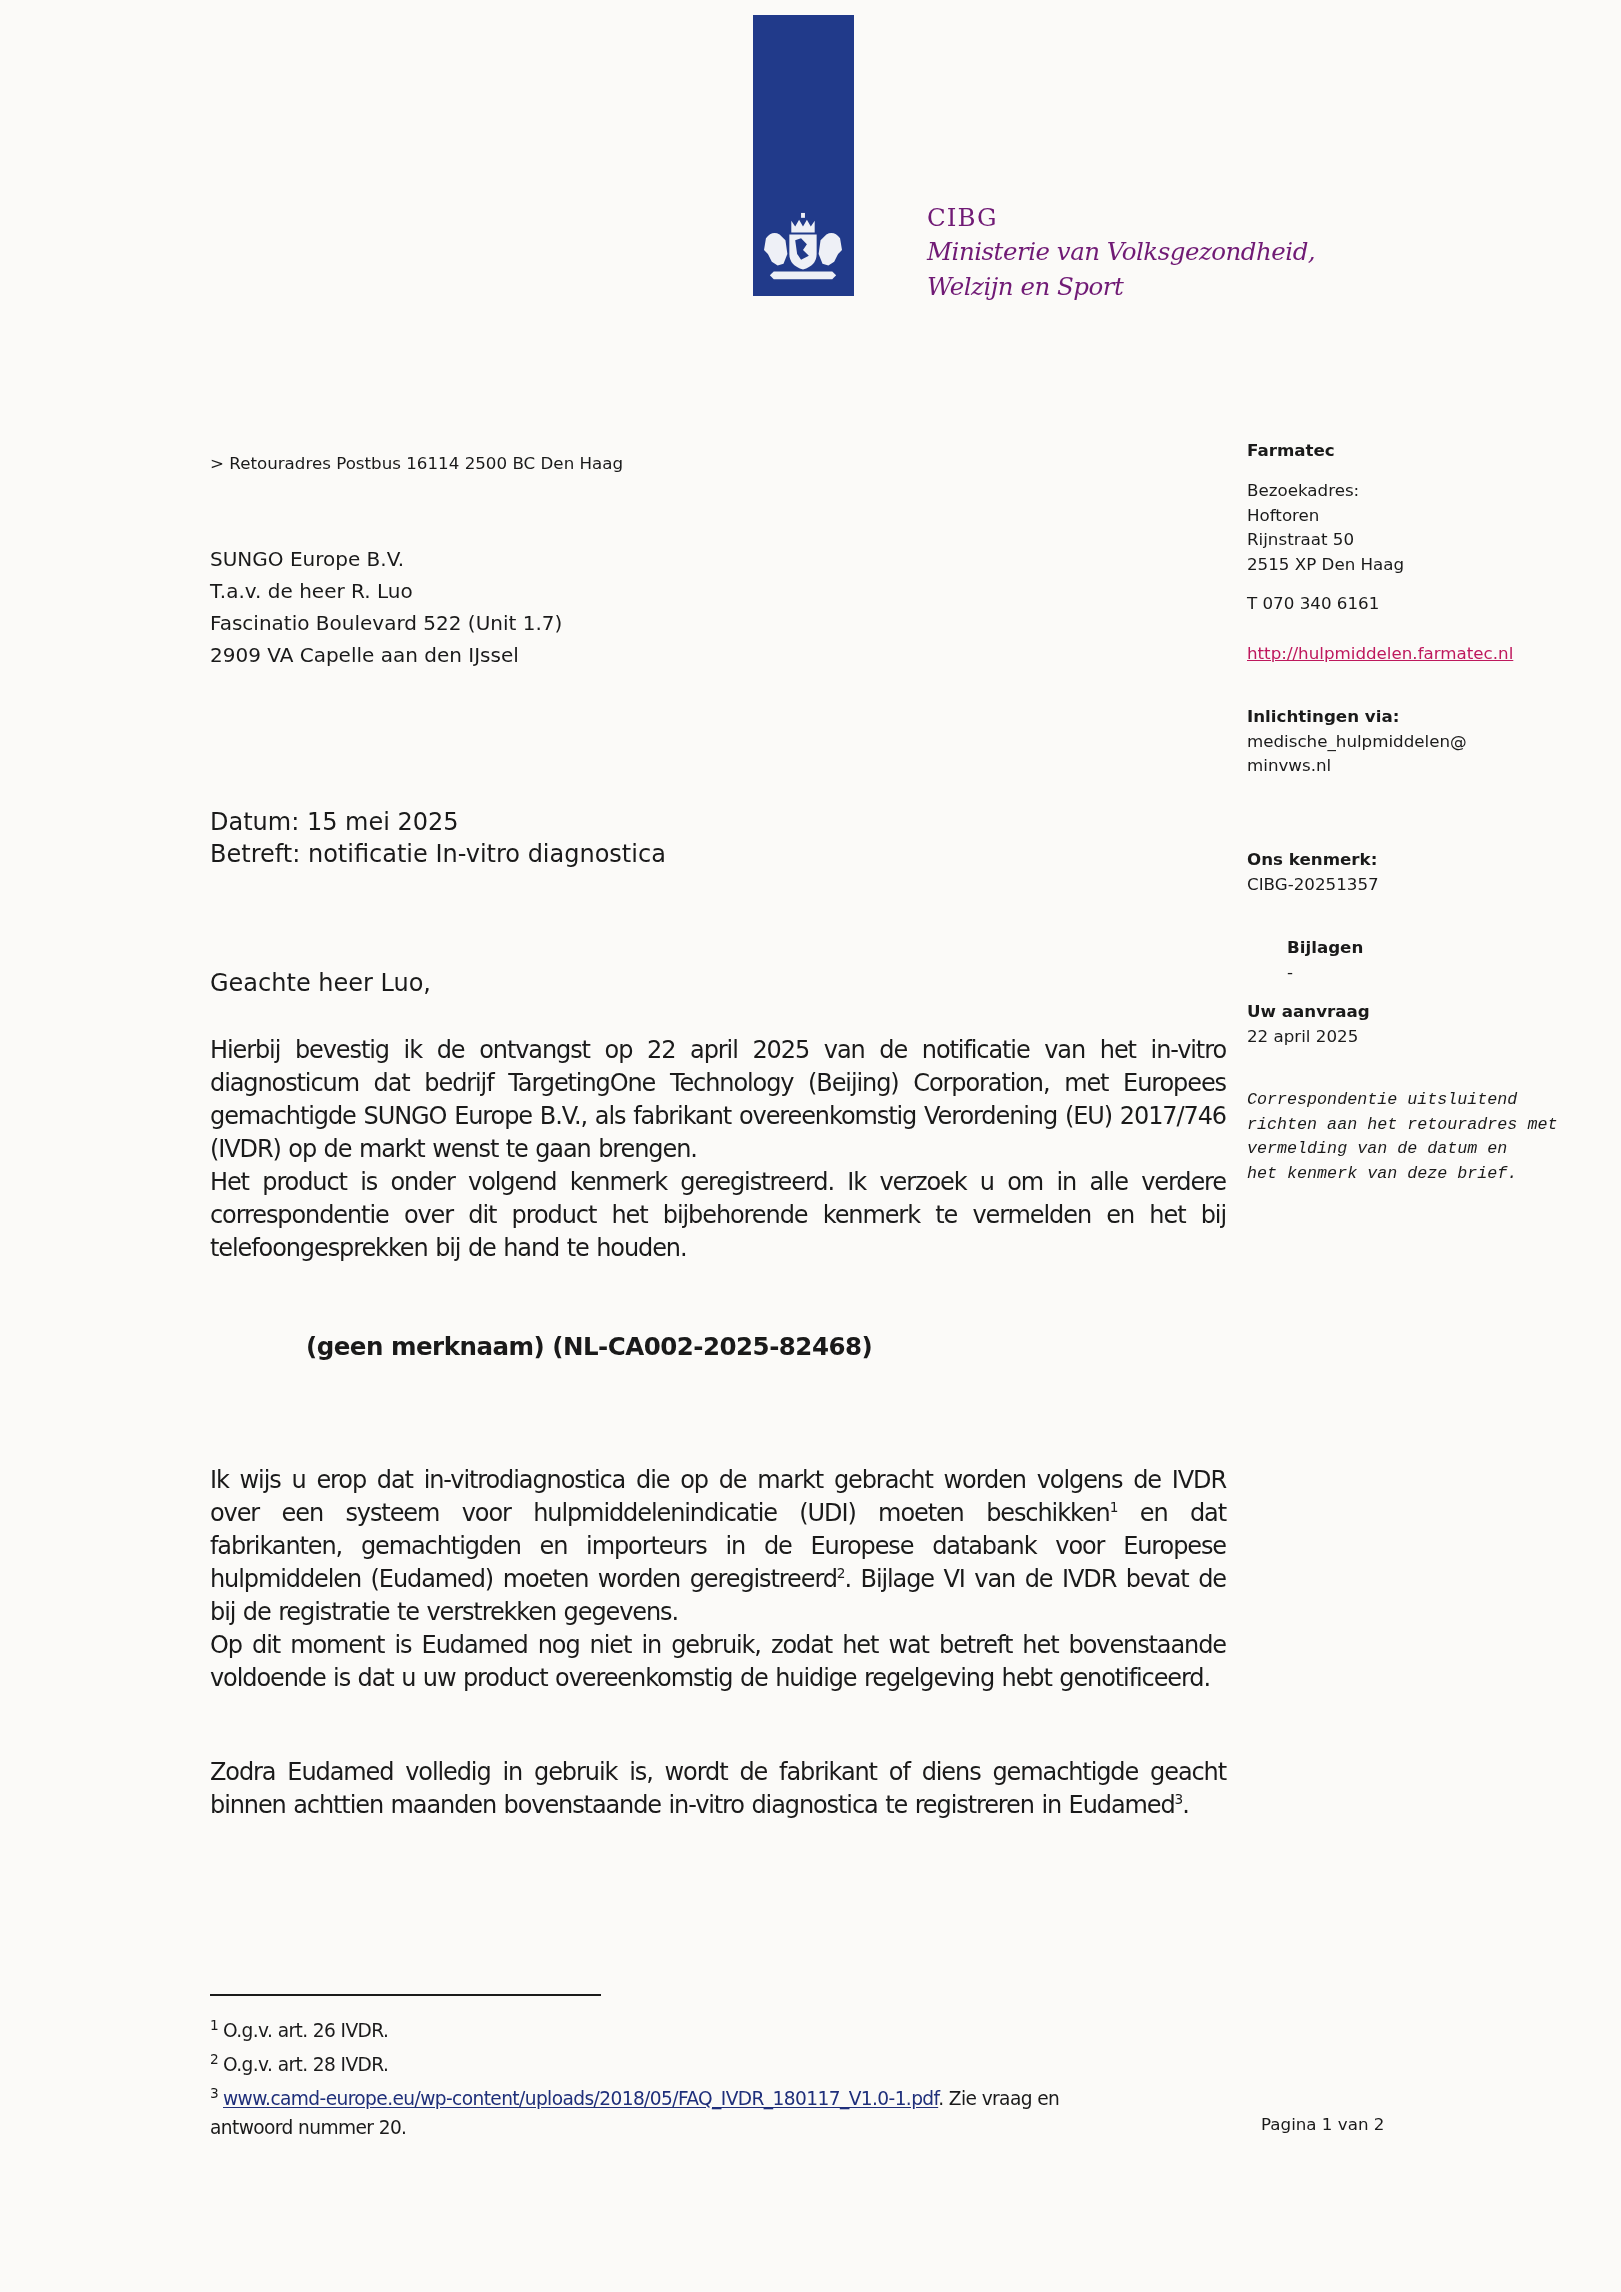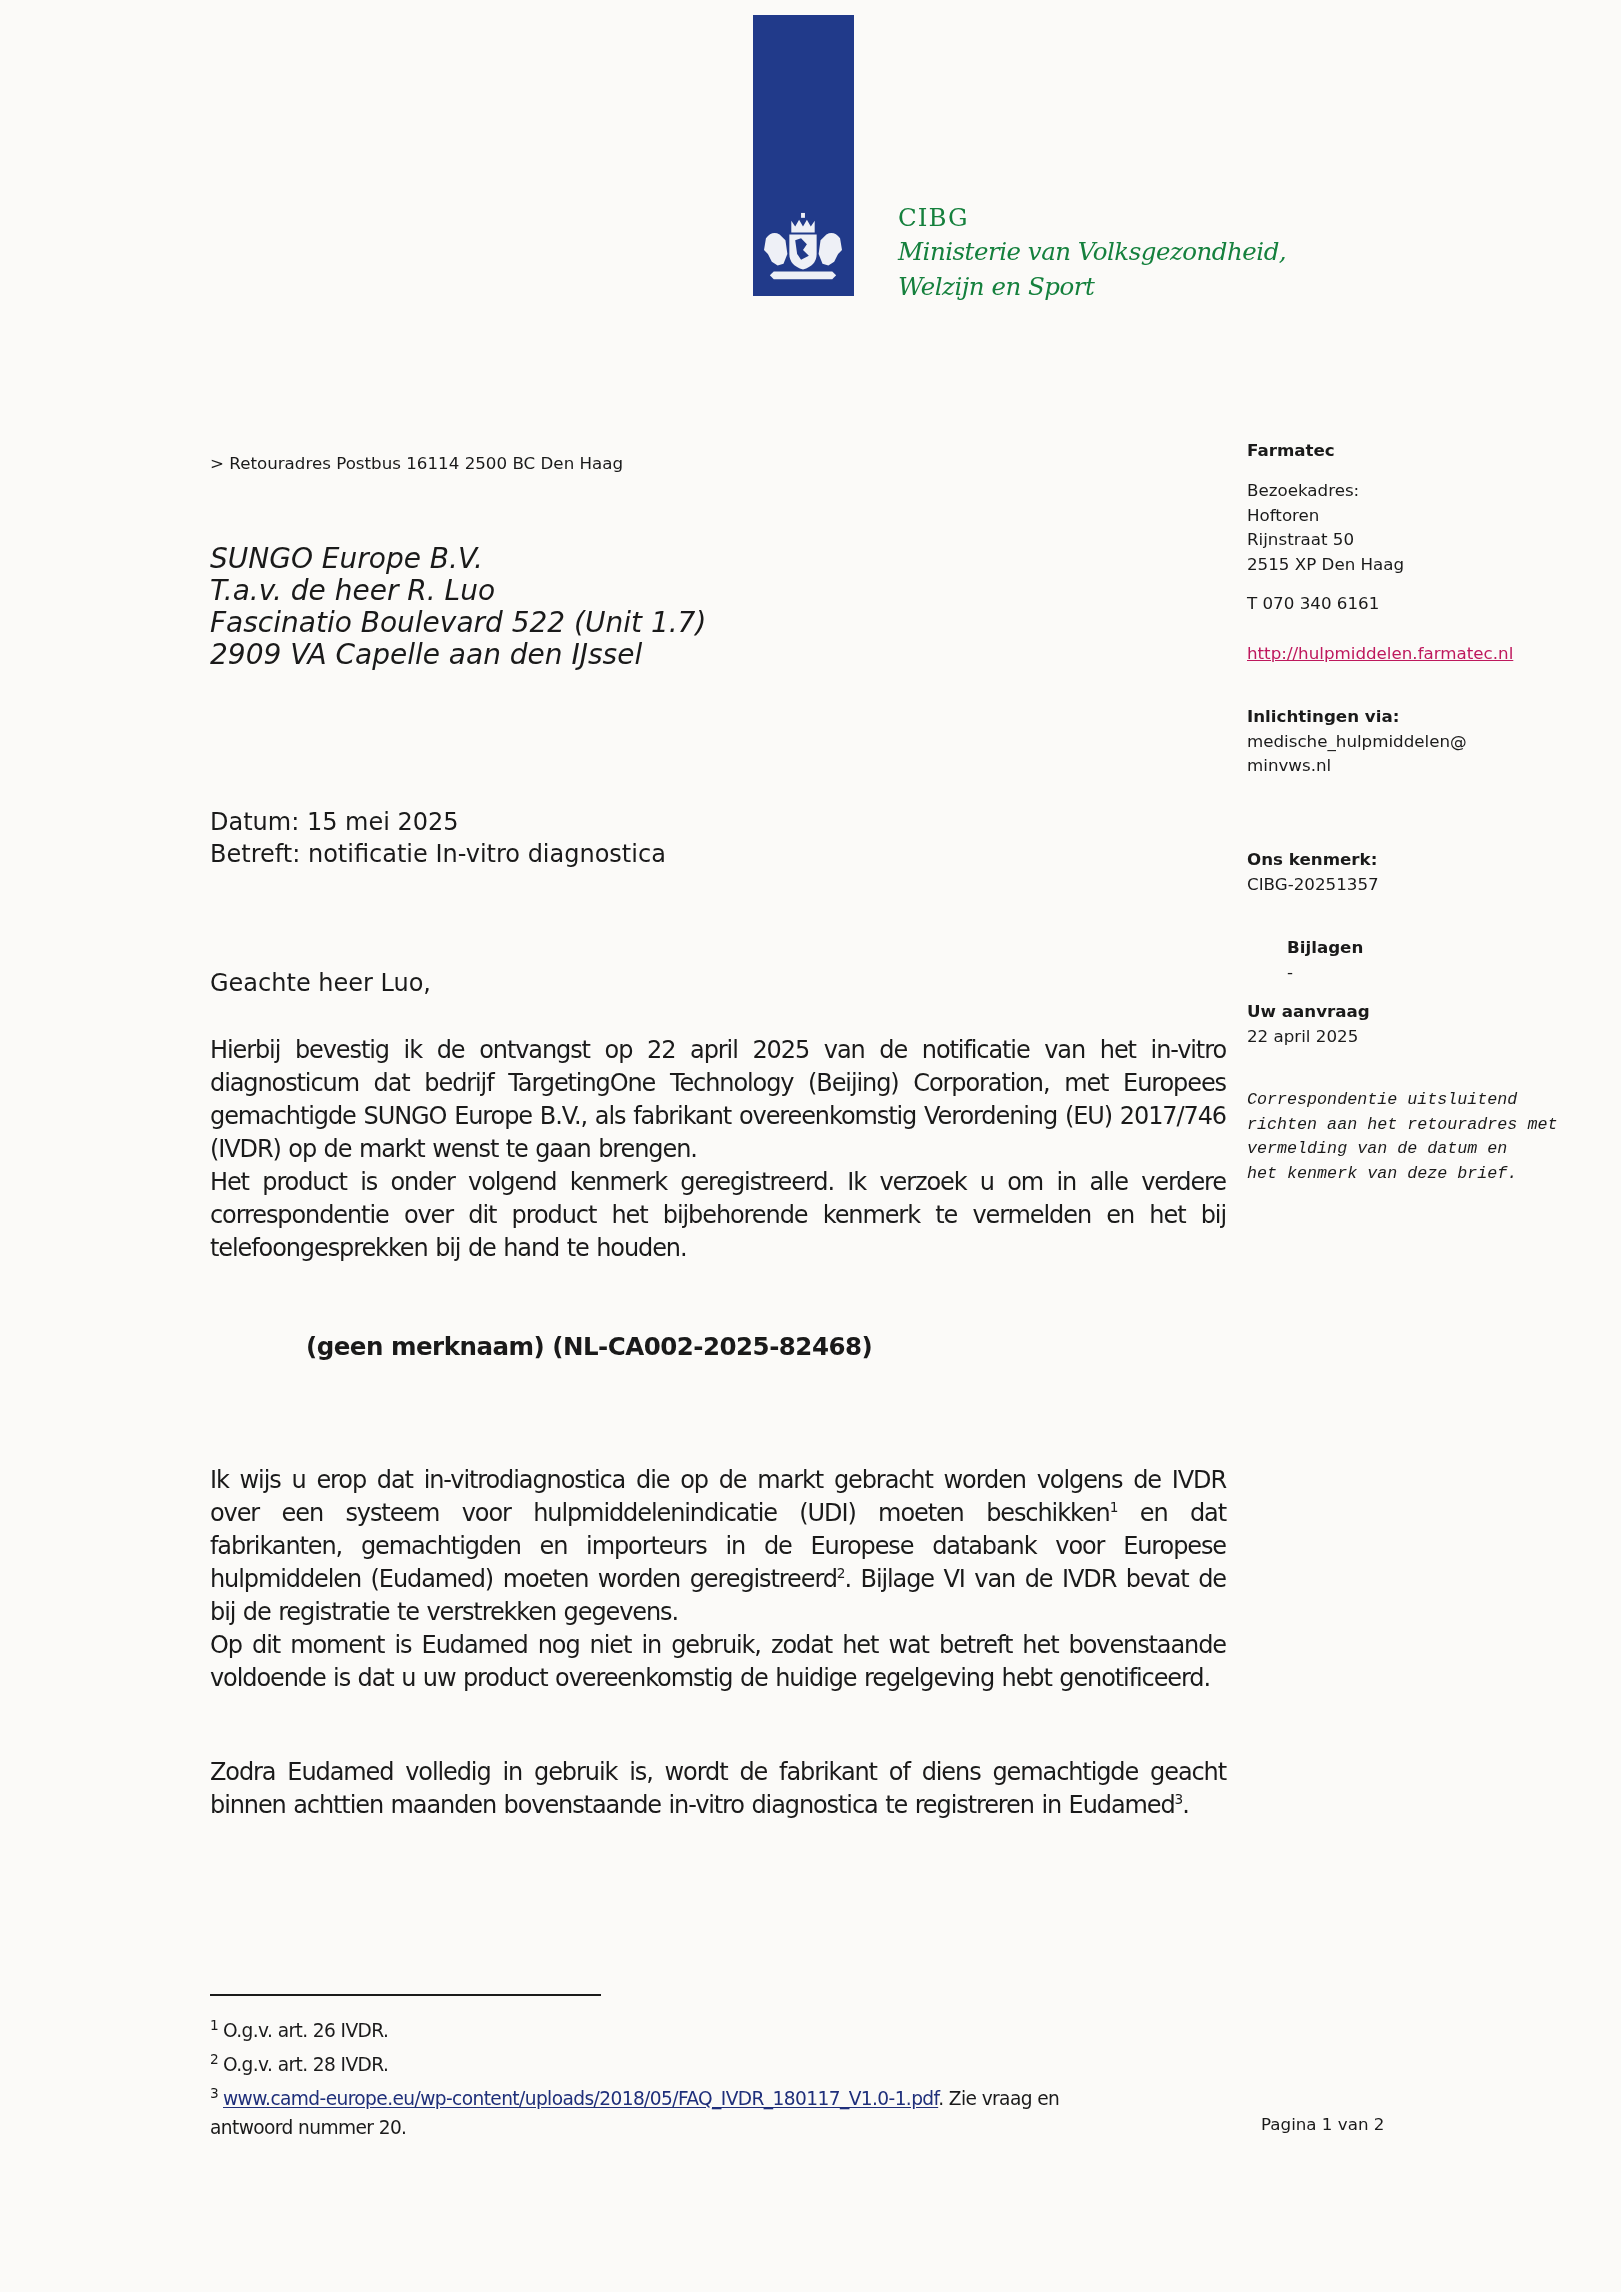--- a/index.html
+++ b/index.html
@@ -19,7 +19,7 @@
     background: #213a8a;
   }
   .crest { position: absolute; left: 4.9px; top: 196px; width: 90px; height: 78px; }
-  .org-block { left: 898px; top: 201px; font-family: "DejaVu Serif", serif; color: #15803d; }
+  .org-block { left: 927px; top: 201px; font-family: "DejaVu Serif", serif; color: #701a75; }
   .org-name { font-size: 24.5px; letter-spacing: 1px; line-height: 33px; }
   .org-line { font-size: 24.5px; font-style: italic; line-height: 35px; letter-spacing: -0.5px; }
 

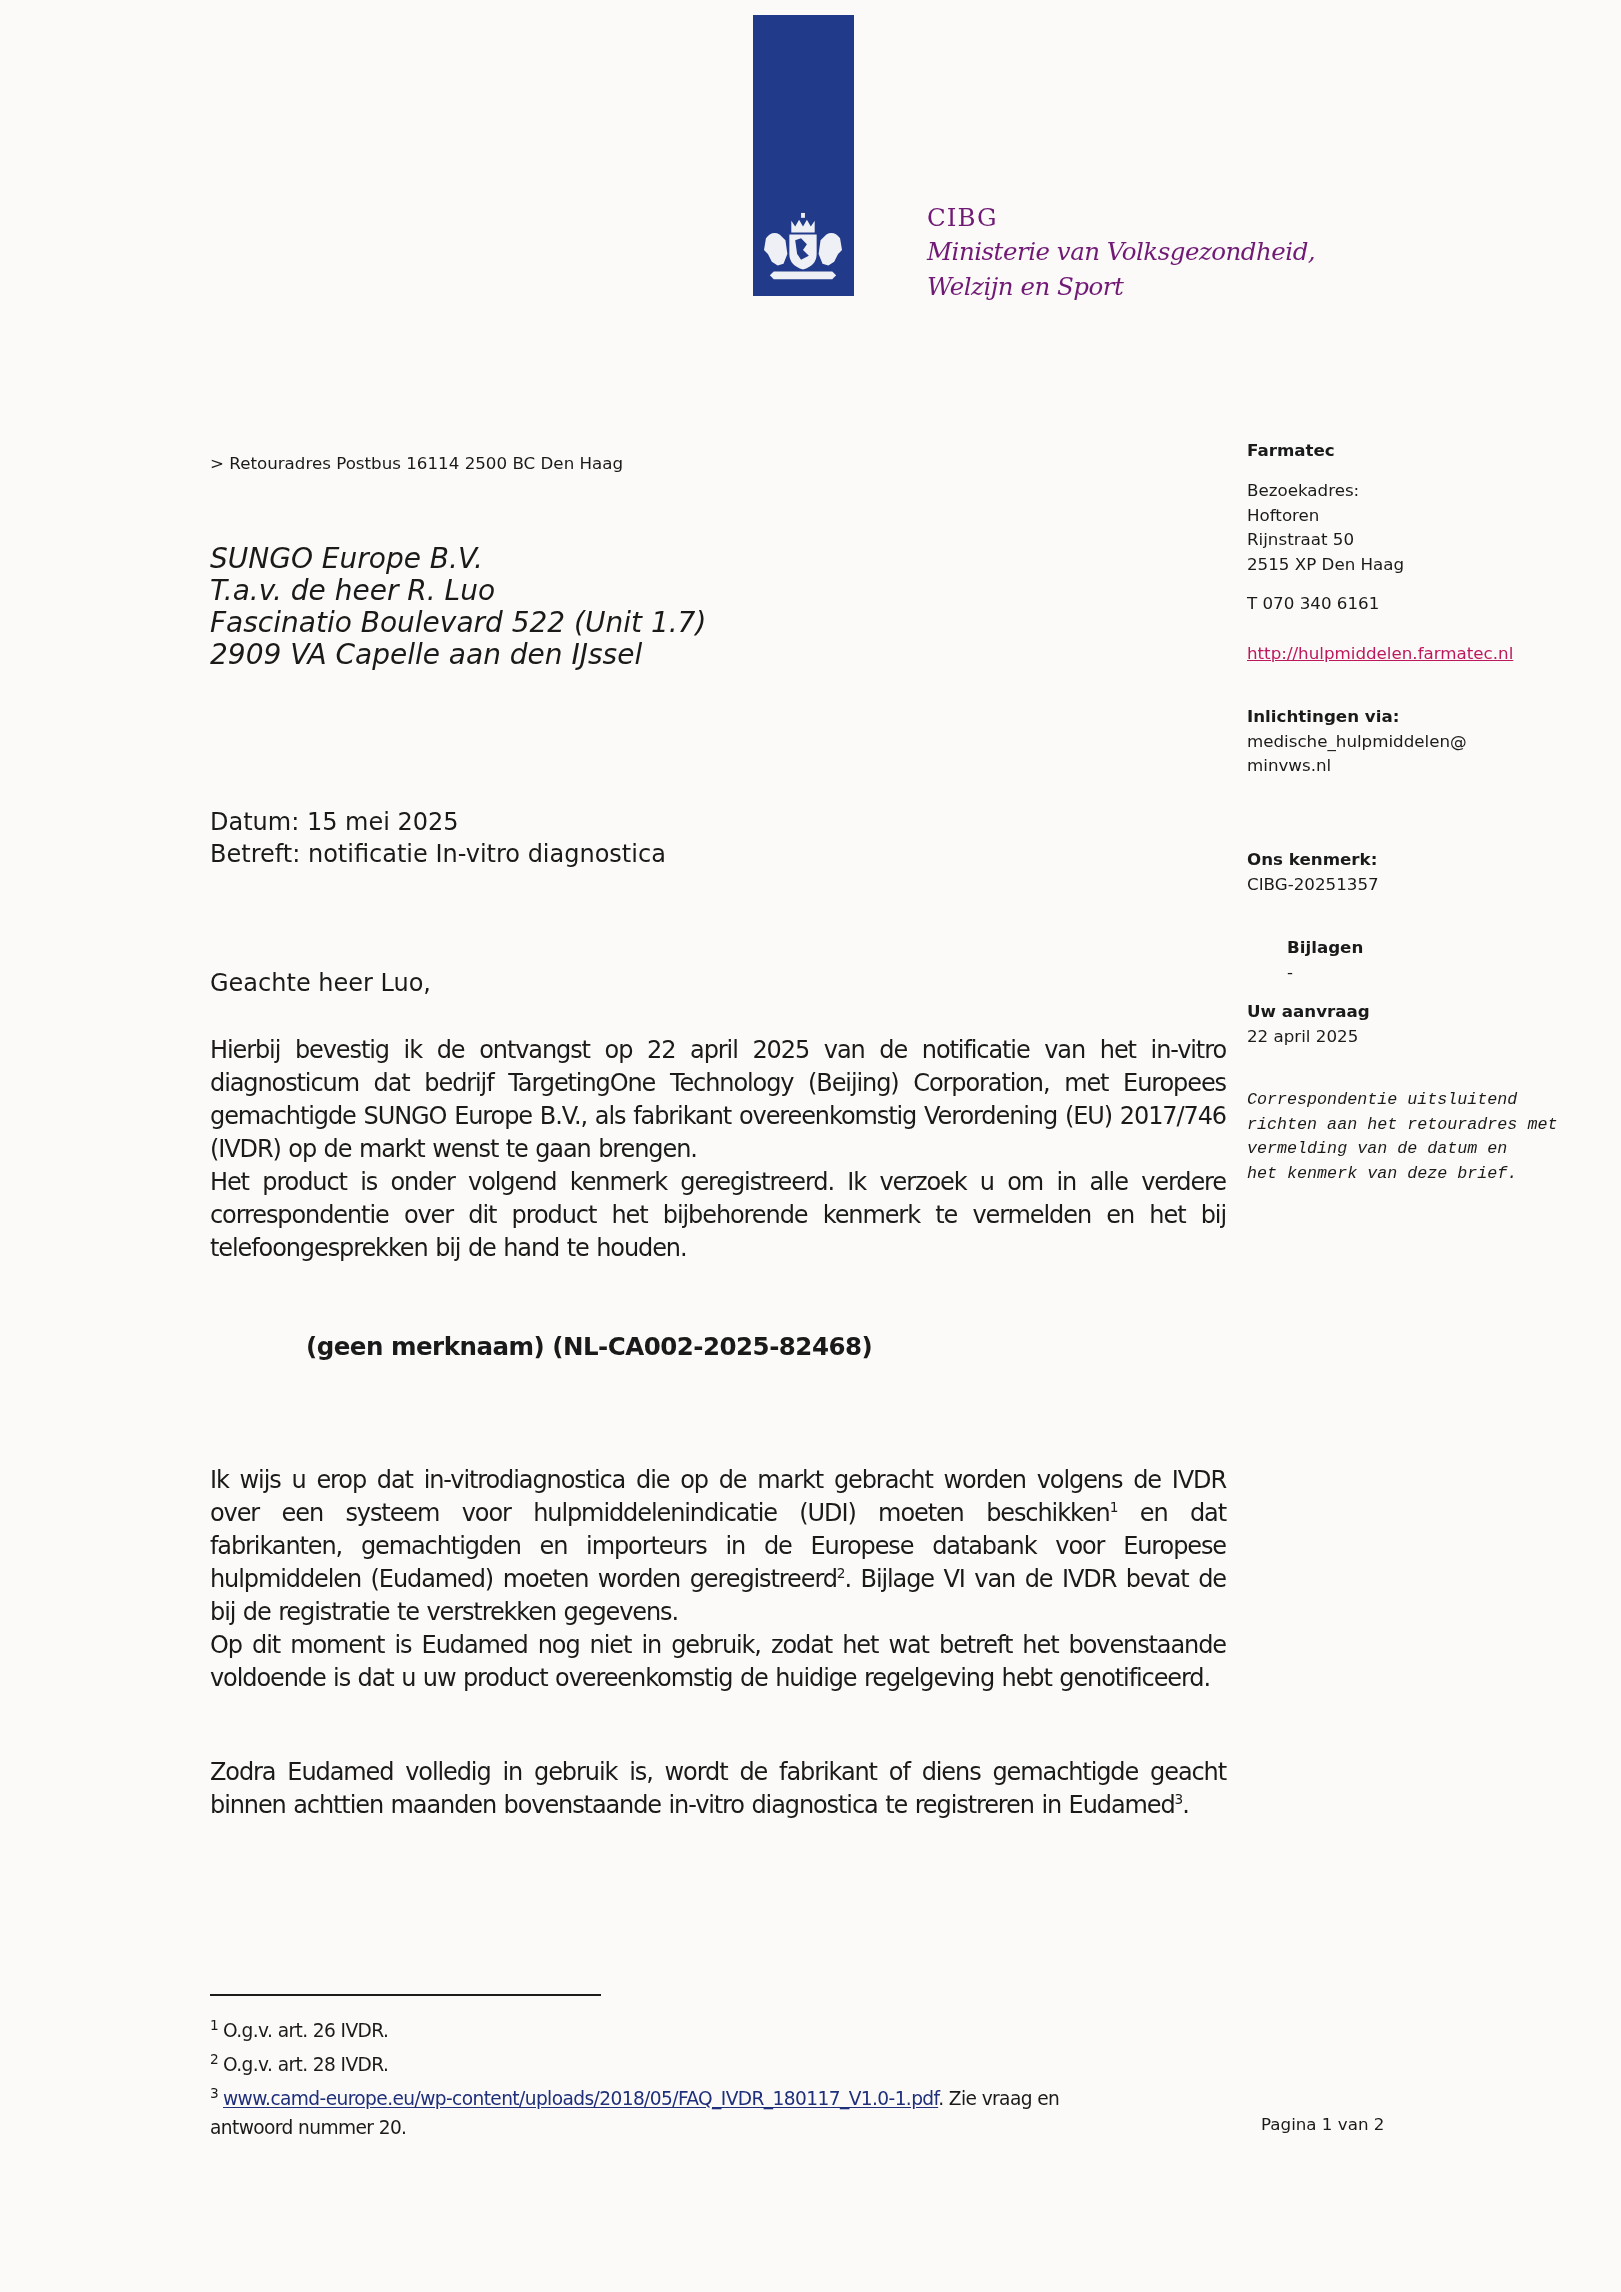--- a/index.html
+++ b/index.html
@@ -26,7 +26,7 @@
   
   .return-addr { left: 210px; top: 453px; font-size: 16.7px; }
 
-  .addressee { left: 210px; top: 543px; font-size: 28px; line-height: 32px; font-style: italic; }
+  .addressee { left: 210px; top: 543px; font-size: 20px; line-height: 32px; }
   .addressee div { white-space: nowrap; }
 
   .meta-left { left: 210px; top: 806px; font-size: 24px; line-height: 32px; }

